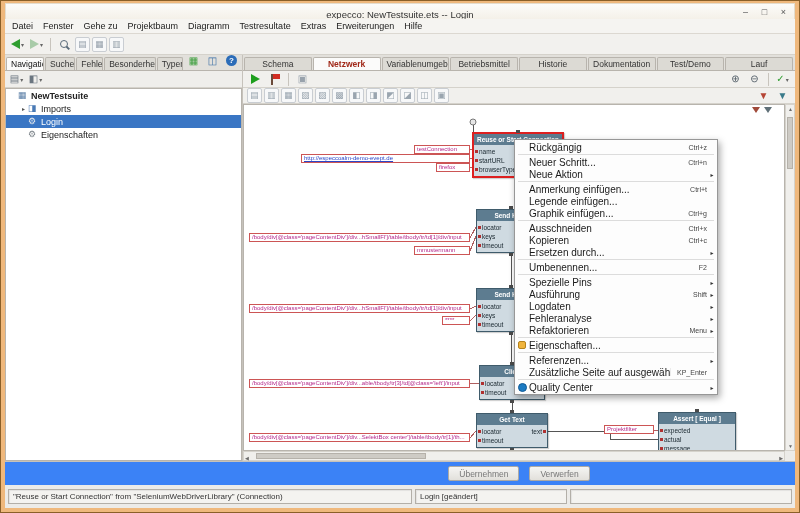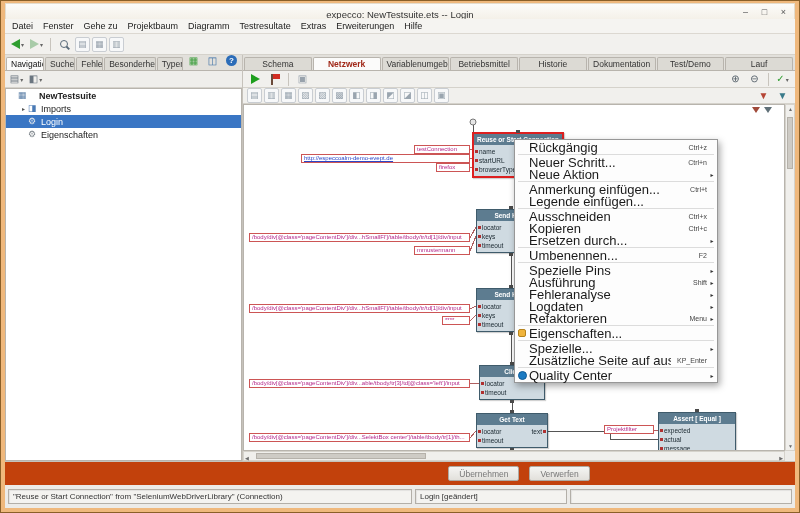--- a/index.html
+++ b/index.html
@@ -188,7 +188,7 @@
         <div class="tree-row" style="padding-left: 3px;">
           <span class="expander"></span>
           <span class="tree-icon" style="color: rgb(91, 127, 166);">▦</span>
-          <span class="tree-label" style="font-weight: bold; margin-left: 8px;">NewTestsuite</span>
+          <span class="tree-label" style="font-weight: bold;">NewTestsuite</span>
         </div>
         <div class="tree-row" style="padding-left: 13px;">
           <span class="expander">▸</span>

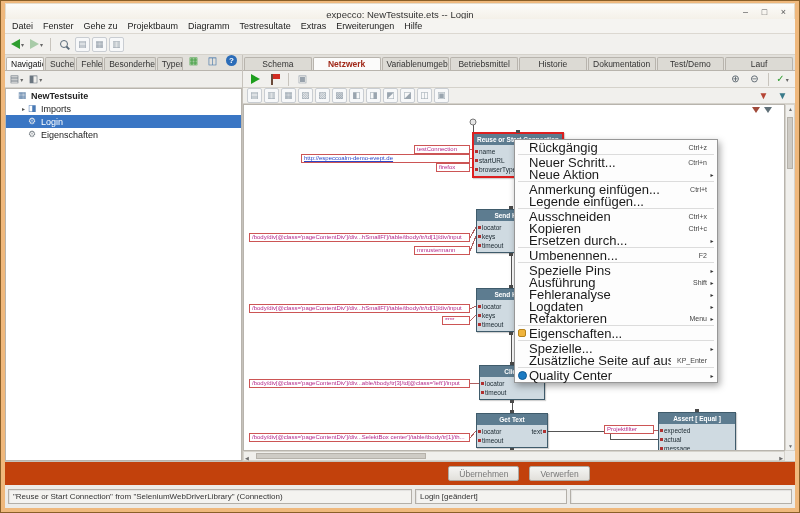--- a/index.html
+++ b/index.html
@@ -81,7 +81,7 @@
   
   #context-menu{position:absolute;left:270px;top:34px;width:204px;background:#fdfdfd;border:1px solid #979797;box-shadow:2px 3px 7px rgba(0,0,0,.35);padding:1px 0;z-index:50;}
   .menu-row{display:grid;grid-template-columns:14px 1fr auto 10px;align-items:center;height:12px;}
-  .menu-label{font-size:13px;color:#1a1a1a;white-space:nowrap;overflow:hidden;}
+  .menu-label{font-size:10px;color:#1a1a1a;white-space:nowrap;overflow:hidden;}
   .menu-shortcut{font-size:7px;color:#444;text-align:right;padding-left:6px;white-space:nowrap;}
   .menu-arrow{font-size:6px;color:#333;text-align:center;}
   .menu-sep{height:1px;background:#dcdcdc;margin:1px 3px;}

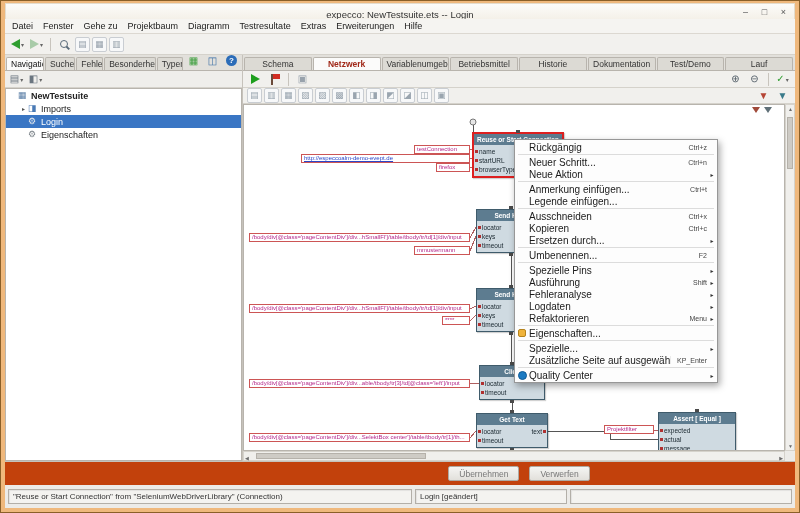--- a/index.html
+++ b/index.html
@@ -344,6 +344,12 @@
             <span class="menu-shortcut"></span>
             <span class="menu-arrow"></span>
           </div>
+          <div class="menu-row">
+            <span class="menu-gutter"></span>
+            <span class="menu-label">Graphik einfügen...</span>
+            <span class="menu-shortcut">Ctrl+g</span>
+            <span class="menu-arrow"></span>
+          </div>
           <div class="menu-sep"></div>
           <div class="menu-row">
             <span class="menu-gutter"></span>

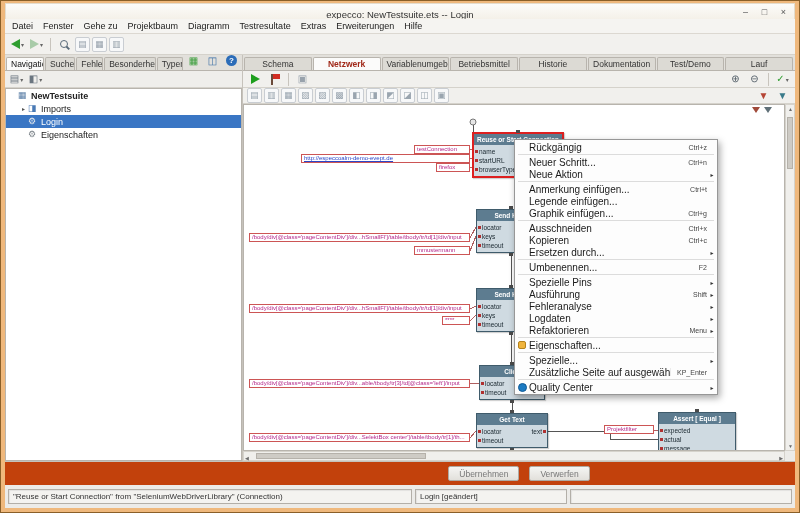--- a/index.html
+++ b/index.html
@@ -391,13 +391,13 @@
           </div>
           <div class="menu-row">
             <span class="menu-gutter"></span>
+            <span class="menu-label">Logdaten</span>
+            <span class="menu-shortcut"></span>
+            <span class="menu-arrow">▸</span>
+          </div>
+          <div class="menu-row">
+            <span class="menu-gutter"></span>
             <span class="menu-label">Fehleranalyse</span>
-            <span class="menu-shortcut"></span>
-            <span class="menu-arrow">▸</span>
-          </div>
-          <div class="menu-row">
-            <span class="menu-gutter"></span>
-            <span class="menu-label">Logdaten</span>
             <span class="menu-shortcut"></span>
             <span class="menu-arrow">▸</span>
           </div>

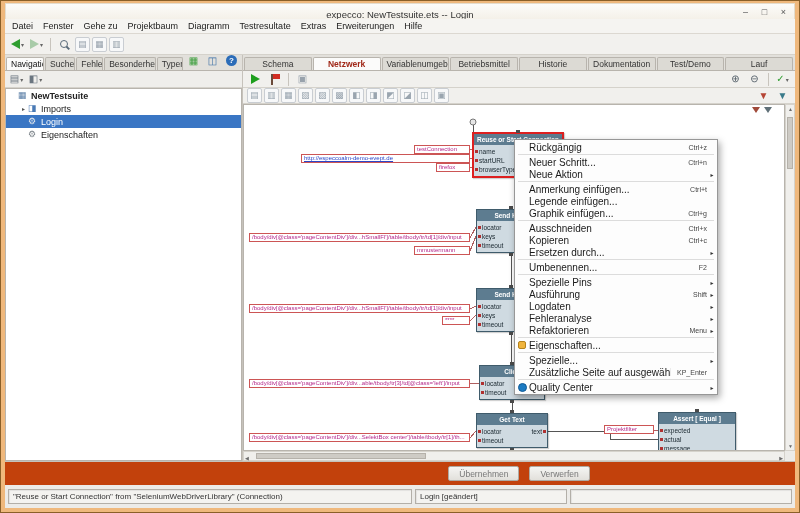--- a/index.html
+++ b/index.html
@@ -419,7 +419,7 @@
           <div class="menu-sep"></div>
           <div class="menu-row">
             <span class="menu-gutter"></span>
-            <span class="menu-label">Spezielle...</span>
+            <span class="menu-label">Referenzen...</span>
             <span class="menu-shortcut"></span>
             <span class="menu-arrow">▸</span>
           </div>

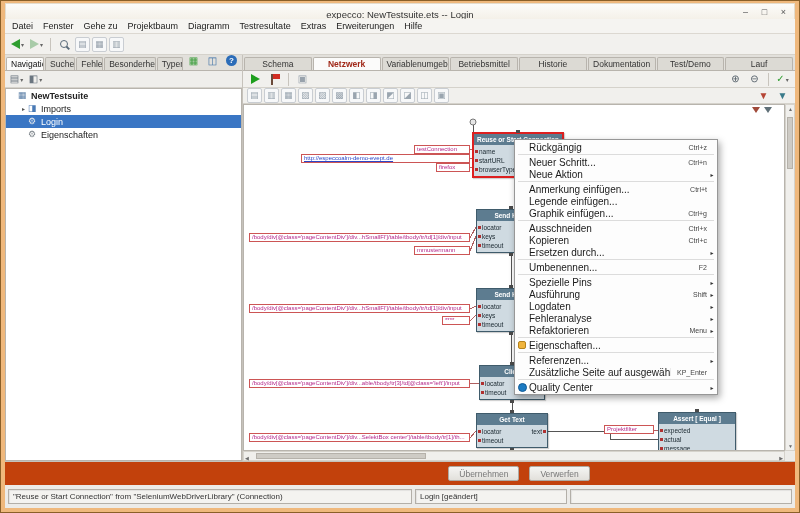--- a/index.html
+++ b/index.html
@@ -100,7 +100,7 @@
   .scroll-corner{position:absolute;right:0;bottom:0;width:10px;height:10px;background:#ecebe8;}
 
   
-  .apply-row{position:absolute;left:4px;right:4px;bottom:27px;height:24px;background:#c2410c;border-top:1px solid #c6c2bb;display:flex;align-items:center;padding-left:238px;}
+  .apply-row{position:absolute;left:4px;right:4px;bottom:27px;height:24px;background:#3b82f6;border-top:1px solid #c6c2bb;display:flex;align-items:center;padding-left:238px;}
   .apply-inner{flex:1;display:flex;justify-content:center;gap:10px;}
   .btn{height:15px;padding:0 10px;font-size:8.5px;color:#777;background:linear-gradient(#f5f5f3,#e2e0db);border:1px solid #aeaaa3;border-radius:2px;}
   .statusbar{position:absolute;left:4px;right:4px;bottom:4px;height:23px;background:#ecebe8;display:flex;align-items:center;gap:3px;padding:0 3px;}

